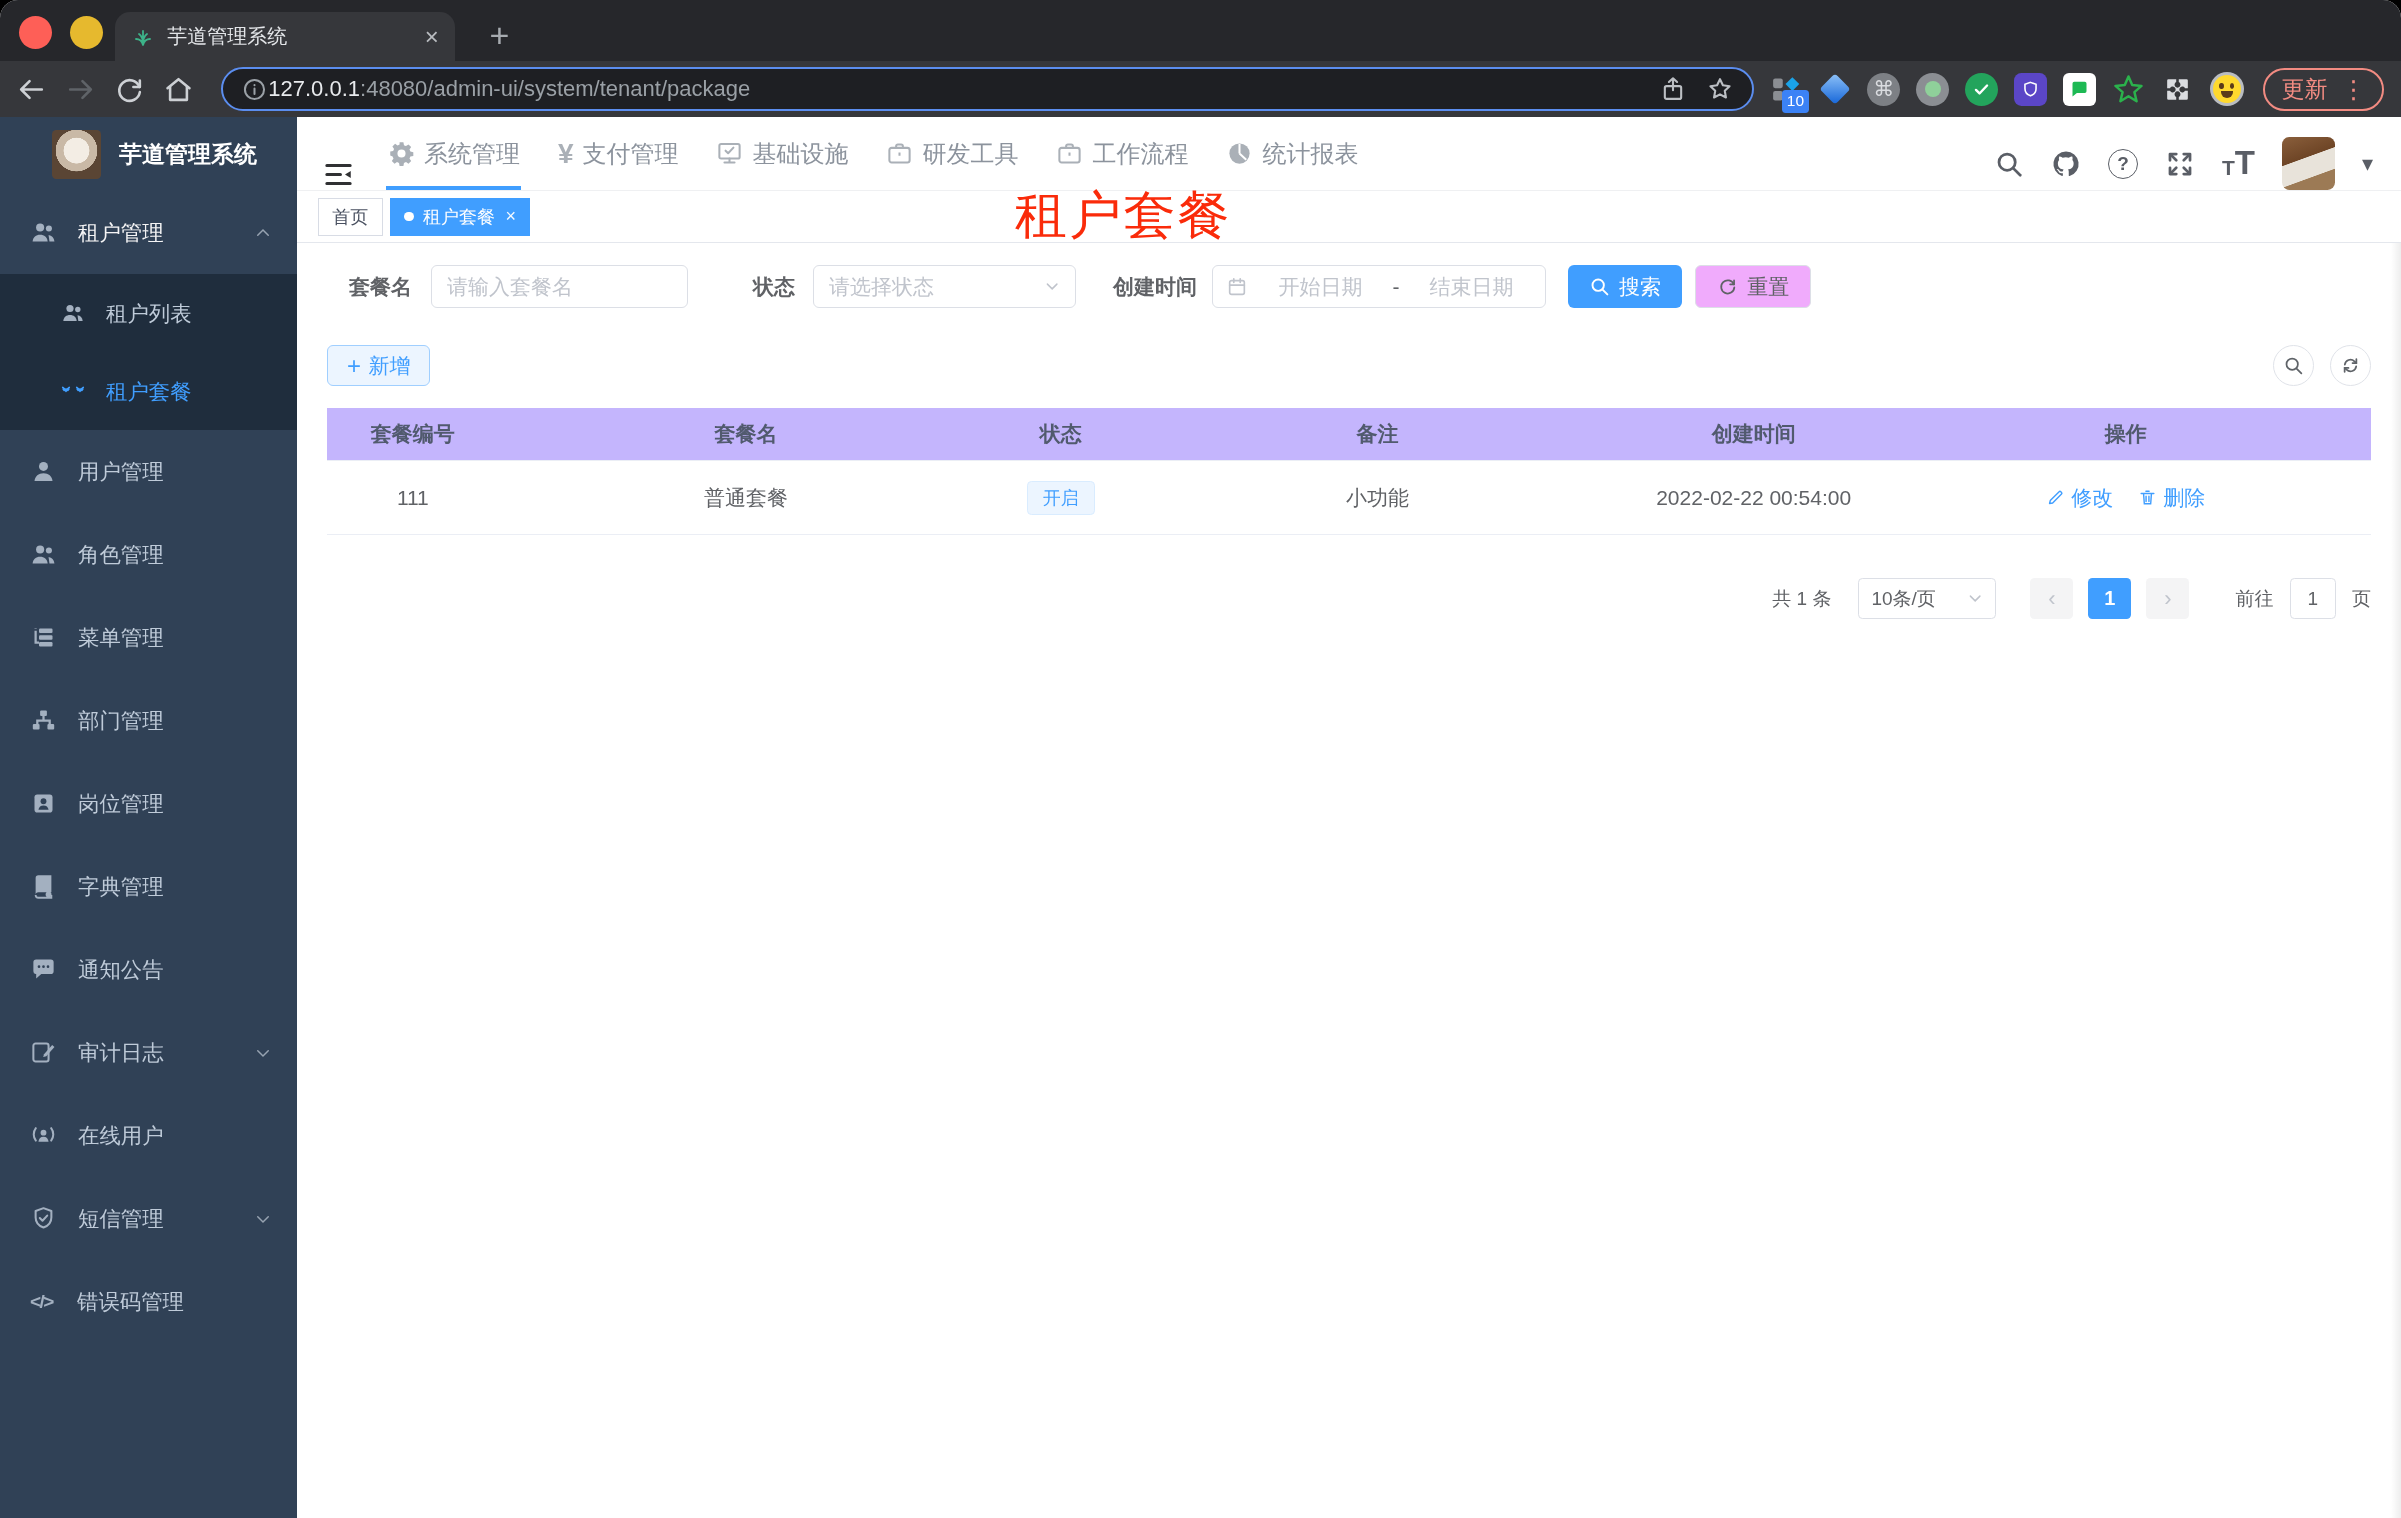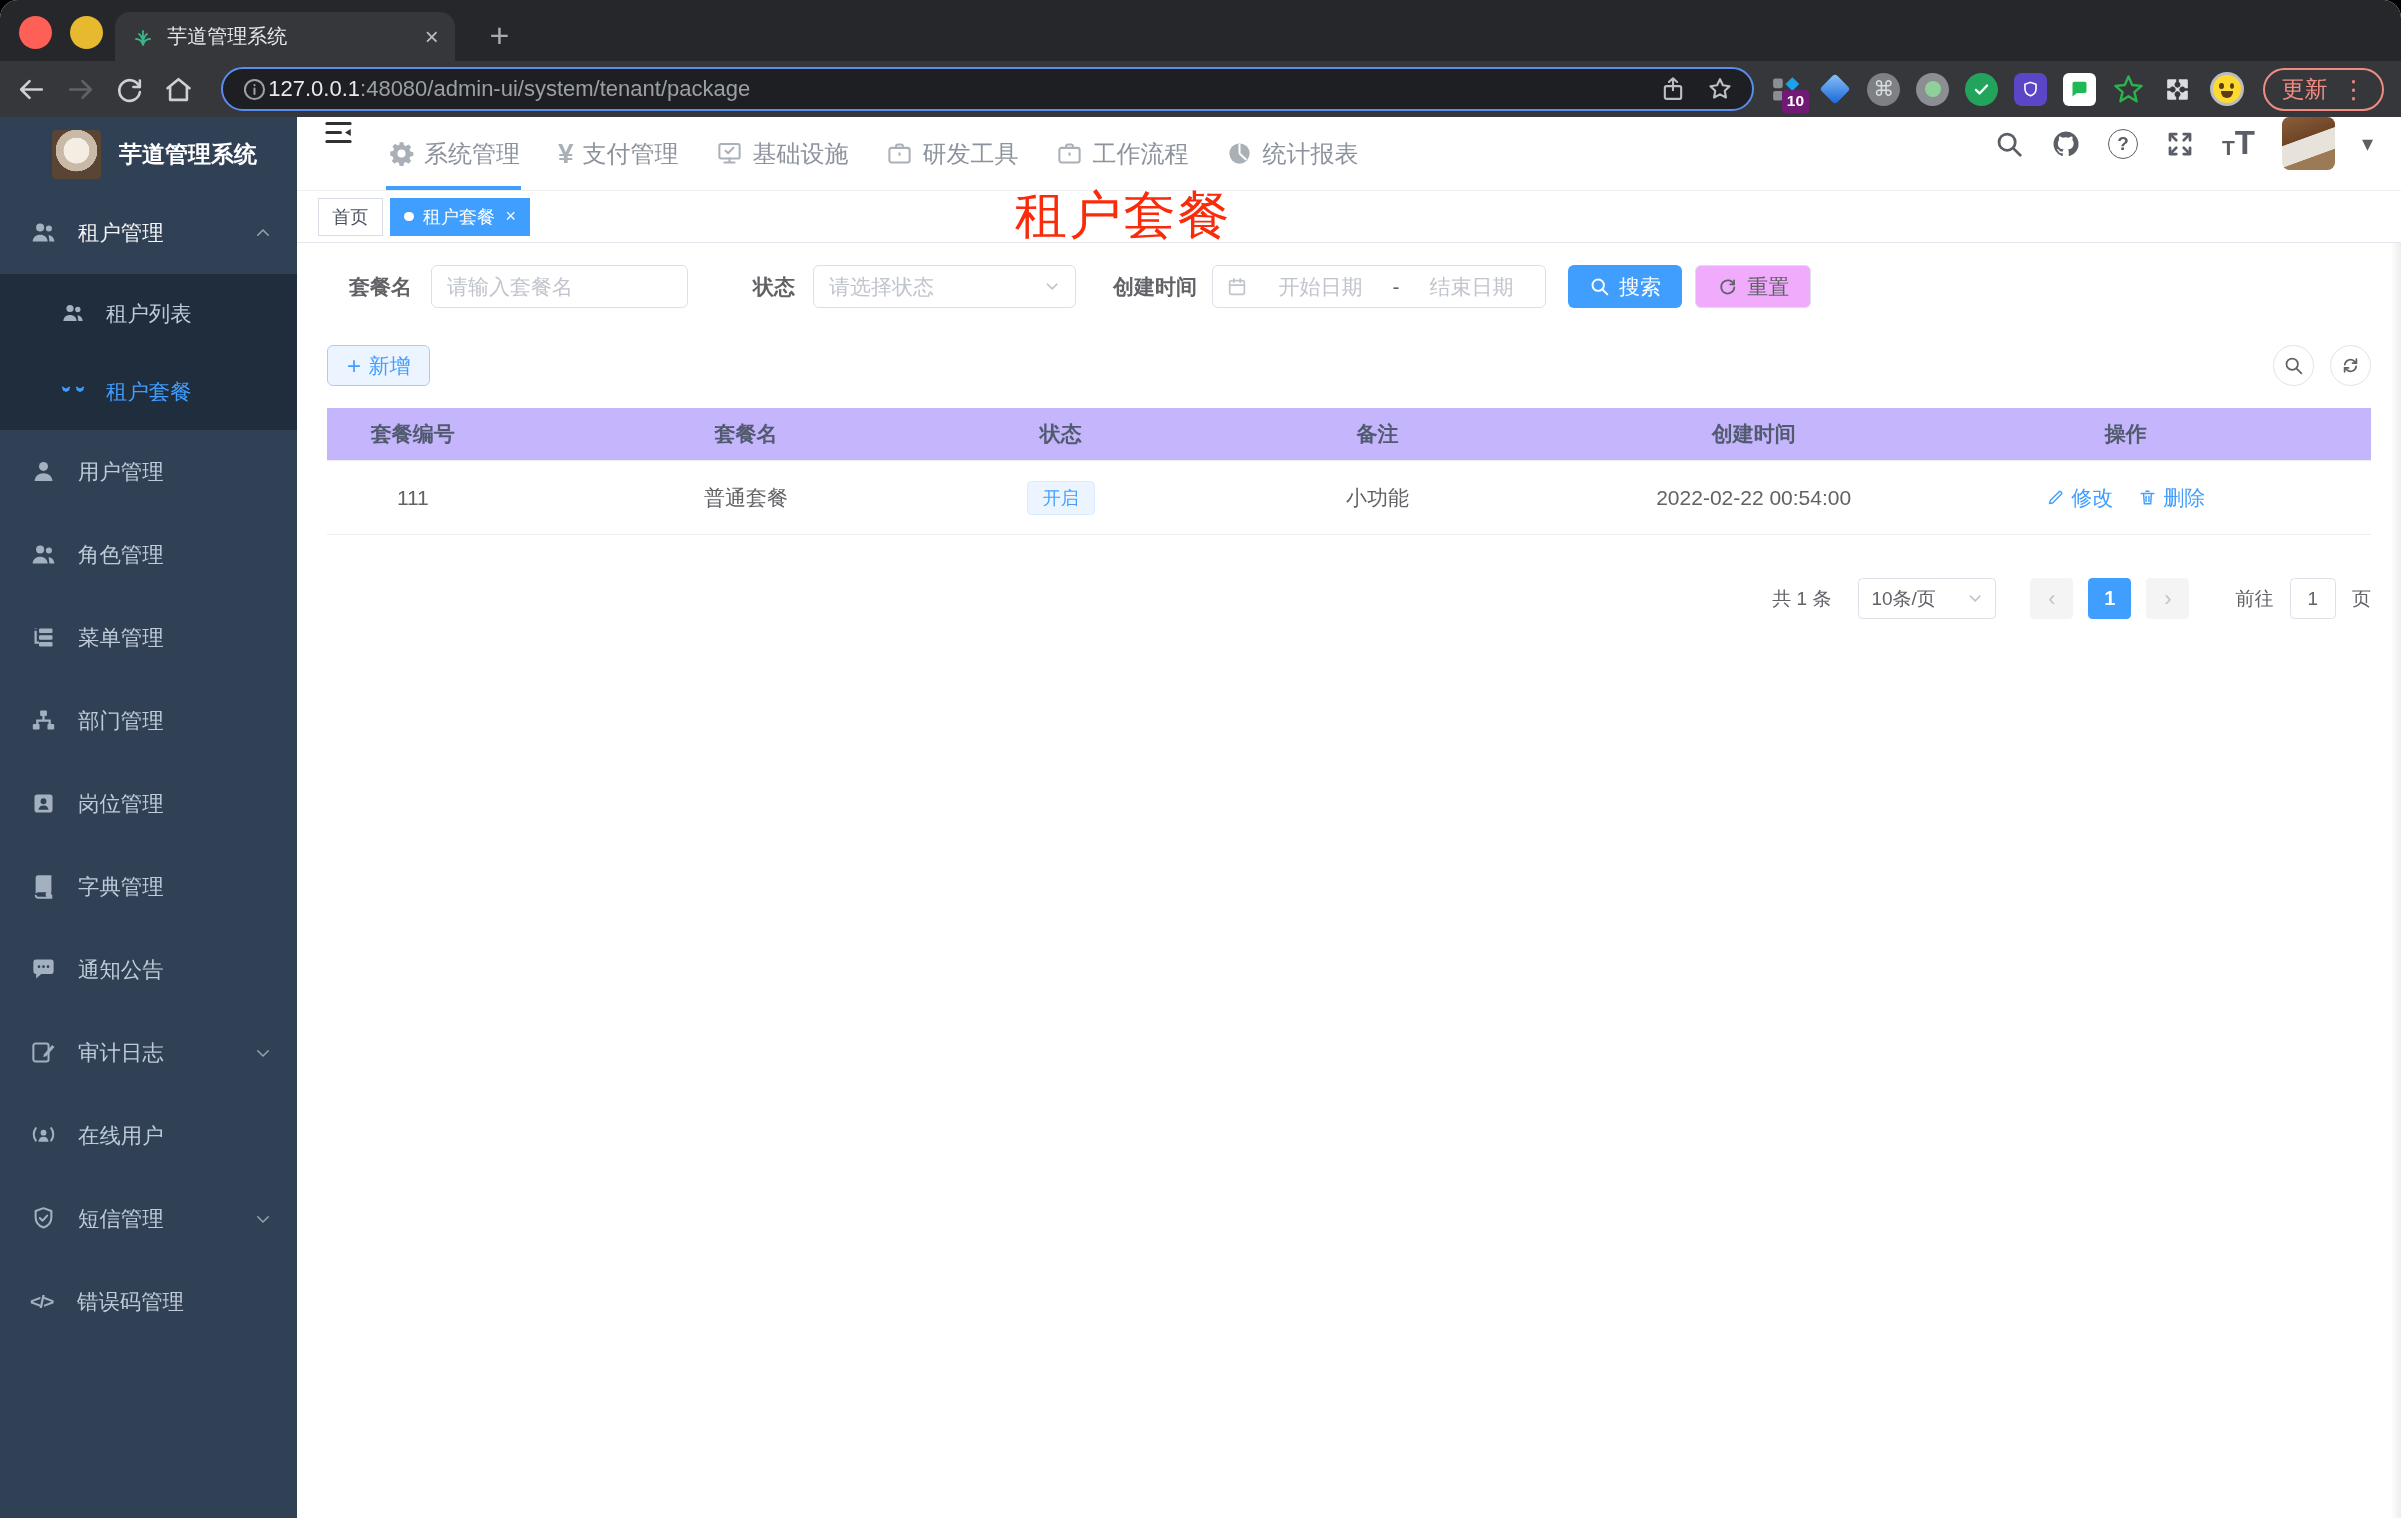--- a/index.html
+++ b/index.html
@@ -38,8 +38,8 @@
   .info-ico{width:27px;height:27px;color:#9aa0a6;flex:0 0 auto;}
 
   .ext{width:35px;height:35px;margin-left:14px;position:relative;display:flex;align-items:center;justify-content:center;flex:0 0 auto;}
-  .ext-badge{position:absolute;right:-6px;bottom:-6px;background:#701a75;color:#fff;font-size:15.5px;
-    padding:2.2px 5.2px;border-radius:3.7px;font-weight:700;}
+  .ext-badge{position:absolute;right:-6px;bottom:-6px;background:#3b82f6;color:#fff;font-size:15.5px;
+    padding:2.2px 5.2px;border-radius:3.7px;font-weight:400;}
   .gem{width:22px;height:22px;background:linear-gradient(135deg,#8ec2f8,#1565d8);transform:rotate(45deg);border-radius:3.7px;}
   .circle-ic{width:33px;height:33px;border-radius:50%;display:flex;align-items:center;justify-content:center;}
   .cmd{background:#7d8085;color:#dadce0;font-size:21px;}

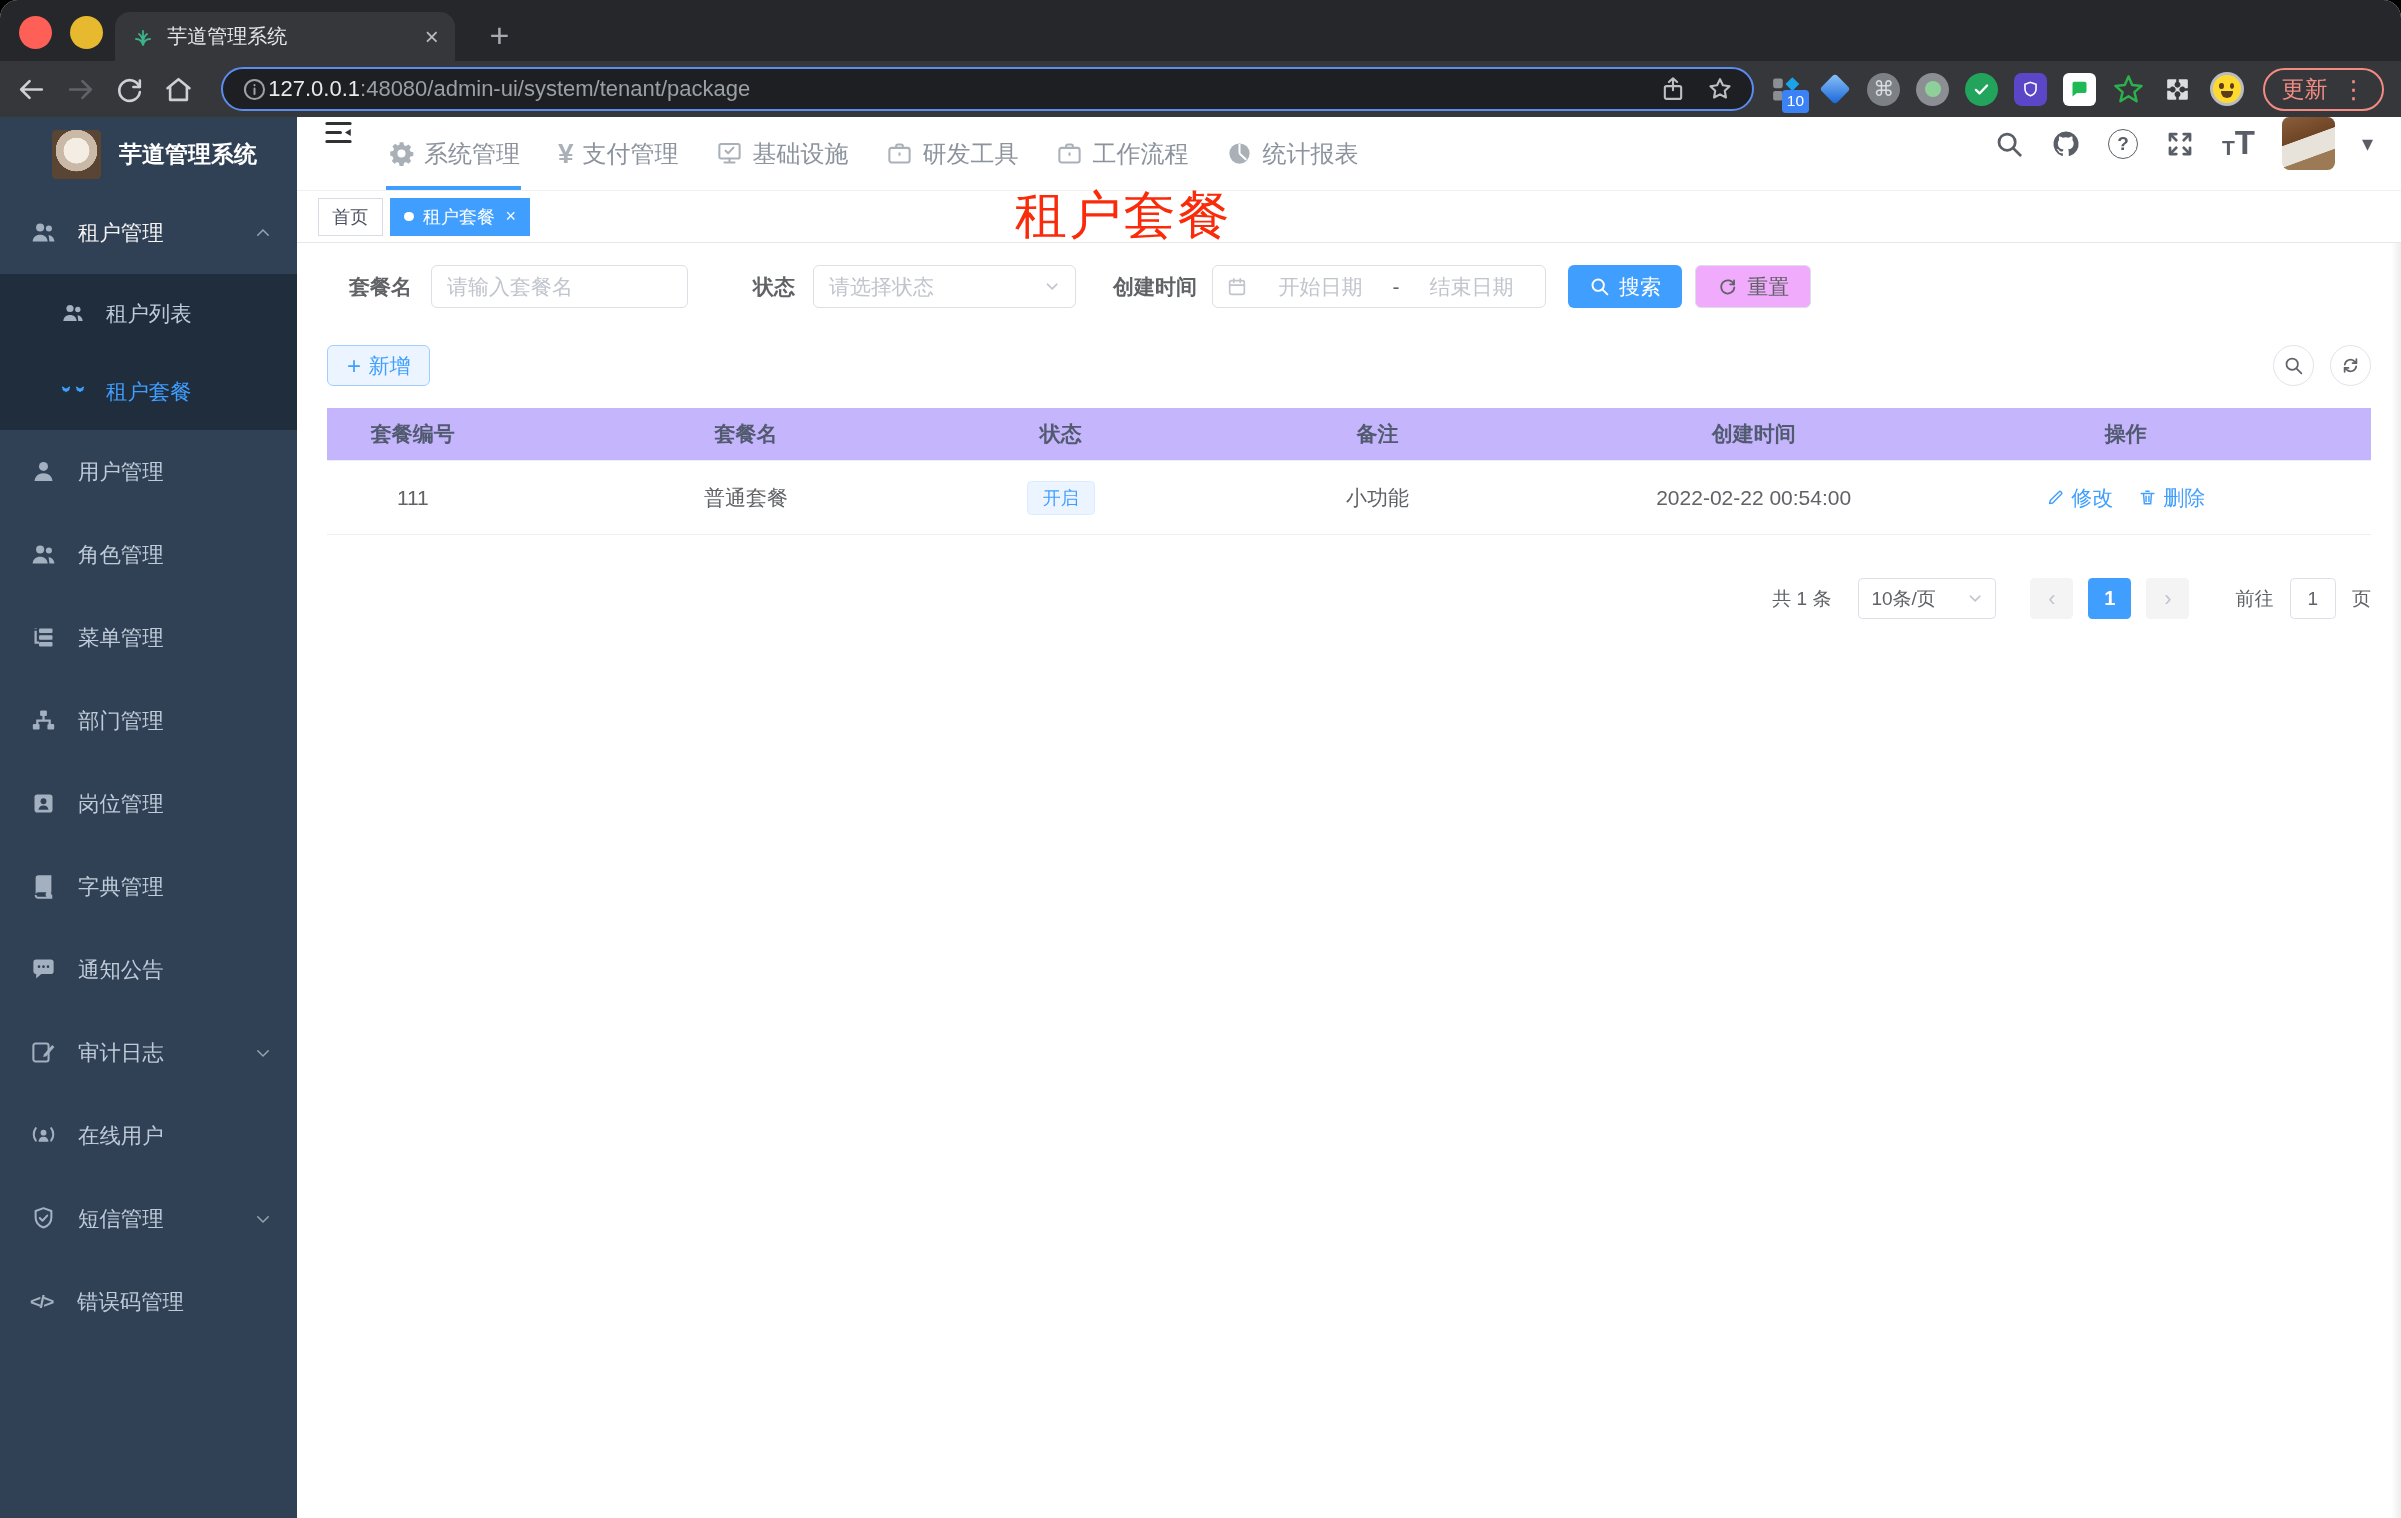--- a/index.html
+++ b/index.html
@@ -80,7 +80,7 @@
   .main{flex:1;position:relative;background:#fff;display:flex;flex-direction:column;min-width:0;}
 
   
-  .app-header{height:74px;display:flex;align-items:flex-start;padding-left:24.4px;border-bottom:0.7px solid #f0f1f3;position:relative;}
+  .app-header{height:74px;display:flex;align-items:flex-end;padding-left:24.4px;border-bottom:0.7px solid #f0f1f3;position:relative;}
   .hamburger{width:35px;height:31px;color:#303133;flex:0 0 auto;}
   .navs{display:flex;height:100%;margin-left:30px;}
   .nav-item{display:flex;align-items:center;gap:9px;position:relative;color:#8c939d;font-size:24px;padding:0 1.5px;white-space:nowrap;}

